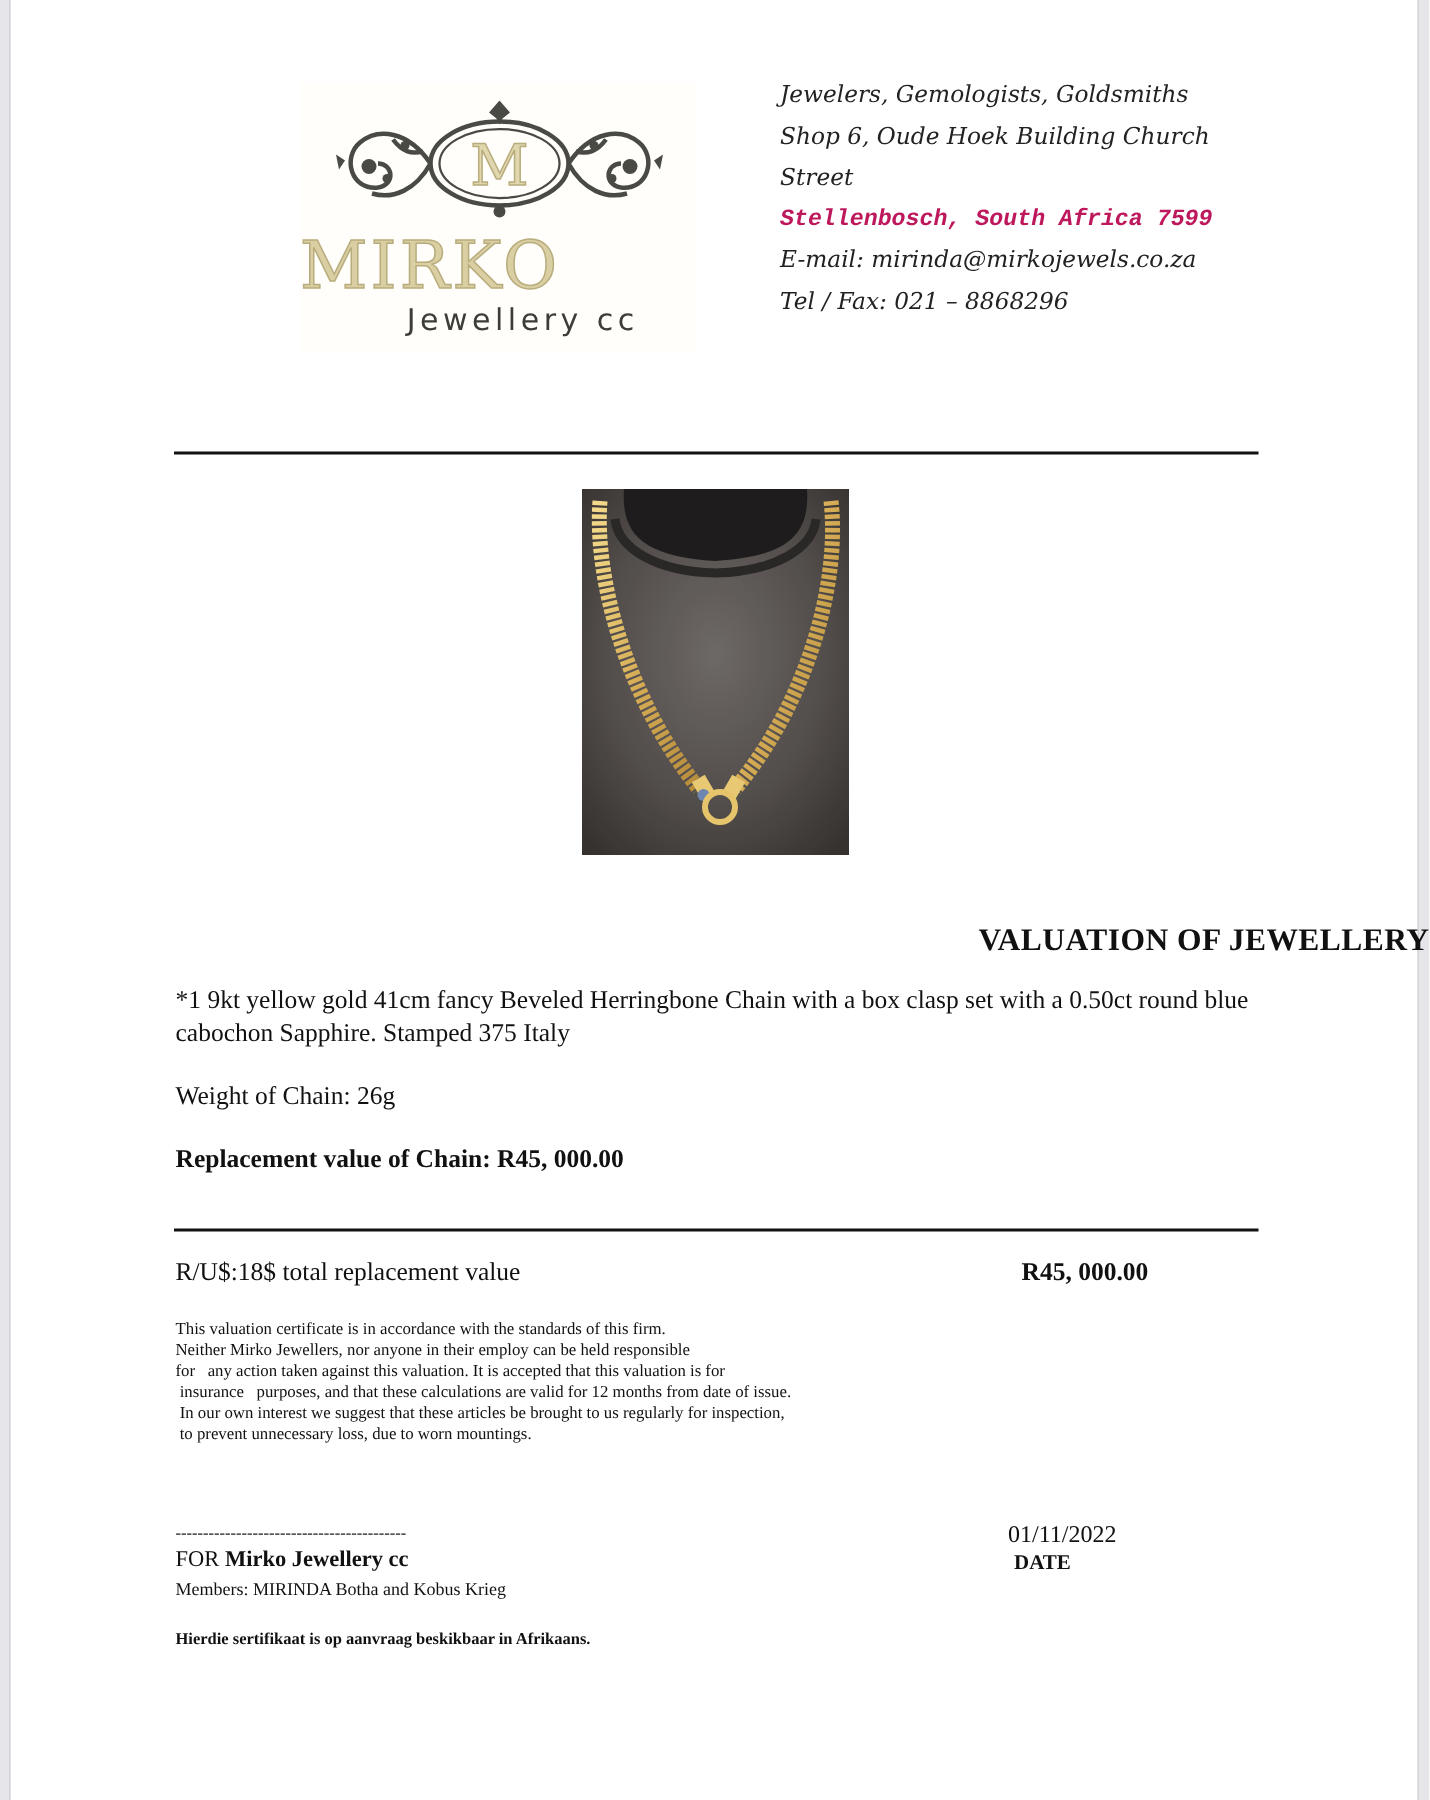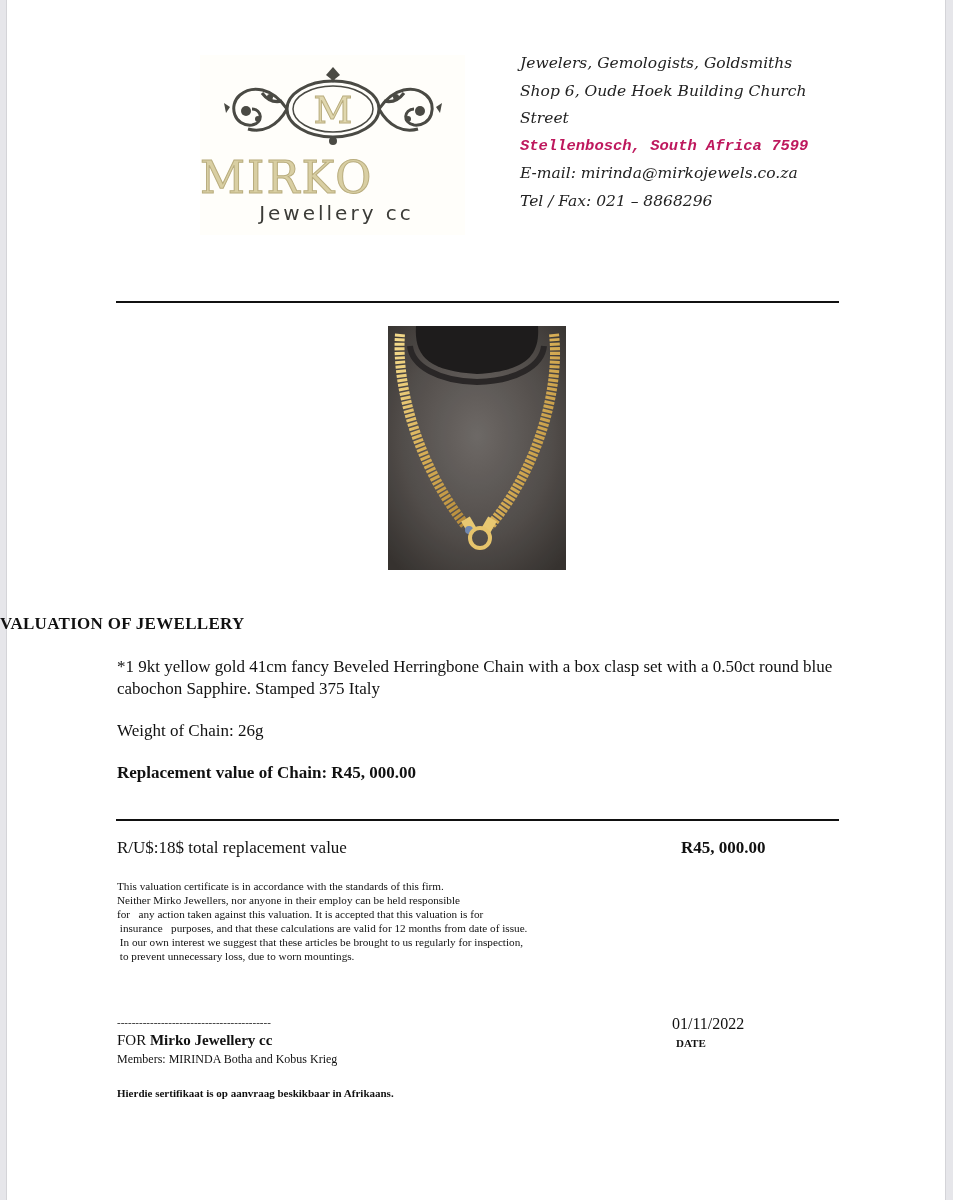--- a/index.html
+++ b/index.html
@@ -18,7 +18,7 @@
   .logo-mirko { position: absolute; left: 0; width: 265px; top: 146px; 
     font-family: "DejaVu Serif", serif; font-size: 44px; letter-spacing: 2px; color: #d9cfa3;
     -webkit-text-stroke: 1px #b9ad7e; top: 97px; }
-  .logo-sub { position: absolute; left: 4px; width: 265px; top: 146px; text-align: center;
+  .logo-sub { position: absolute; left: 16px; width: 265px; top: 146px; text-align: center;
     font-family: "DejaVu Sans", sans-serif; font-size: 20px; letter-spacing: 3px; color: #3c3c38; }
 
   

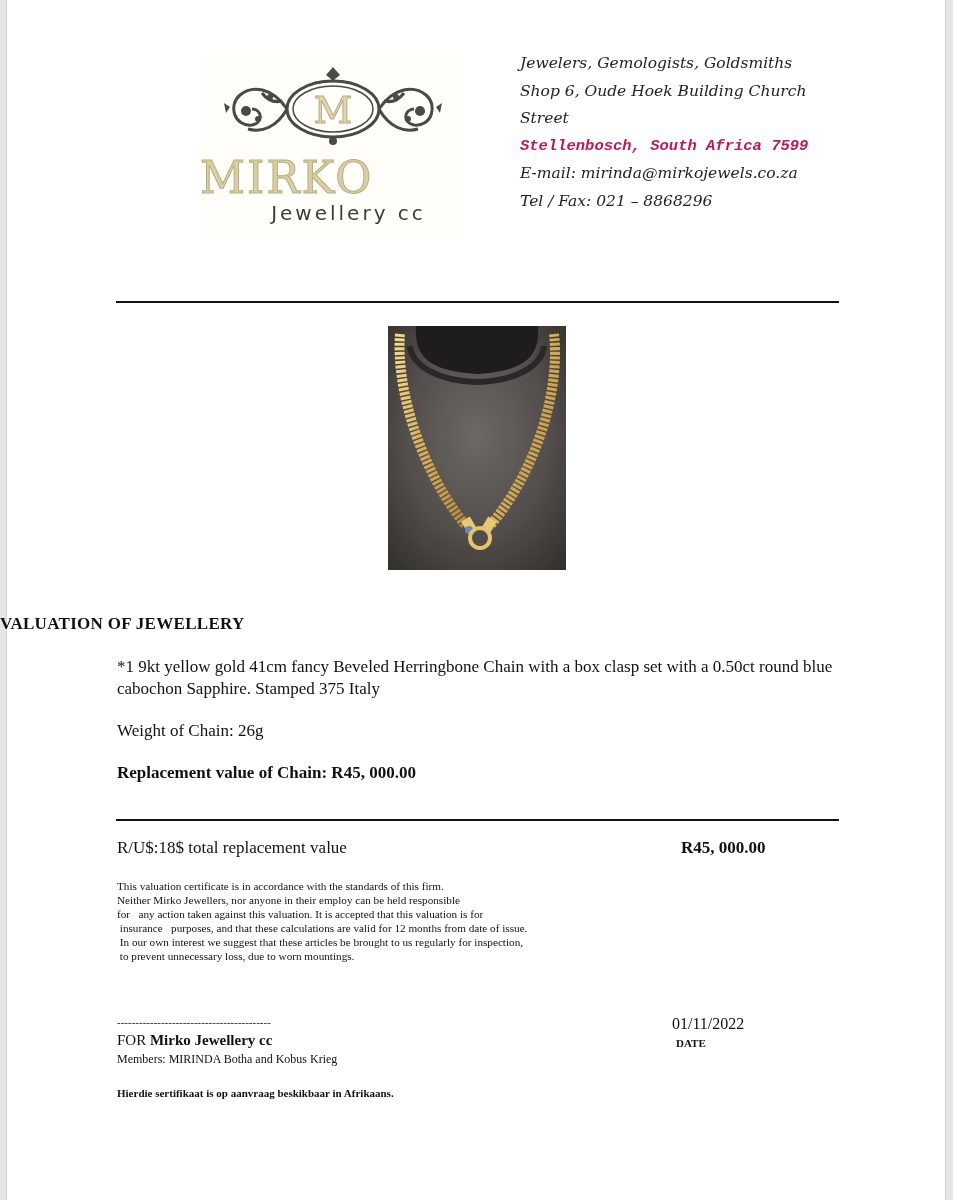--- a/index.html
+++ b/index.html
@@ -31,7 +31,7 @@
   
   .photo { position: absolute; left: 388px; top: 326px; width: 178px; height: 244px; overflow: hidden; }
 
-  .title { position: absolute; left: 0; width: 953px; top: 614px; text-align: left; font-weight: bold; font-size: 17px; letter-spacing: 0.3px; }
+  .title { position: absolute; left: 0; width: 953px; top: 614px; text-align: right; font-weight: bold; font-size: 21px; letter-spacing: 0.3px; }
   .txt { position: absolute; left: 117px; font-size: 17px; line-height: 22px; }
   .b { font-weight: bold; }
   .small { position: absolute; left: 117px; top: 879px; font-size: 11.2px; line-height: 14px; white-space: pre; }

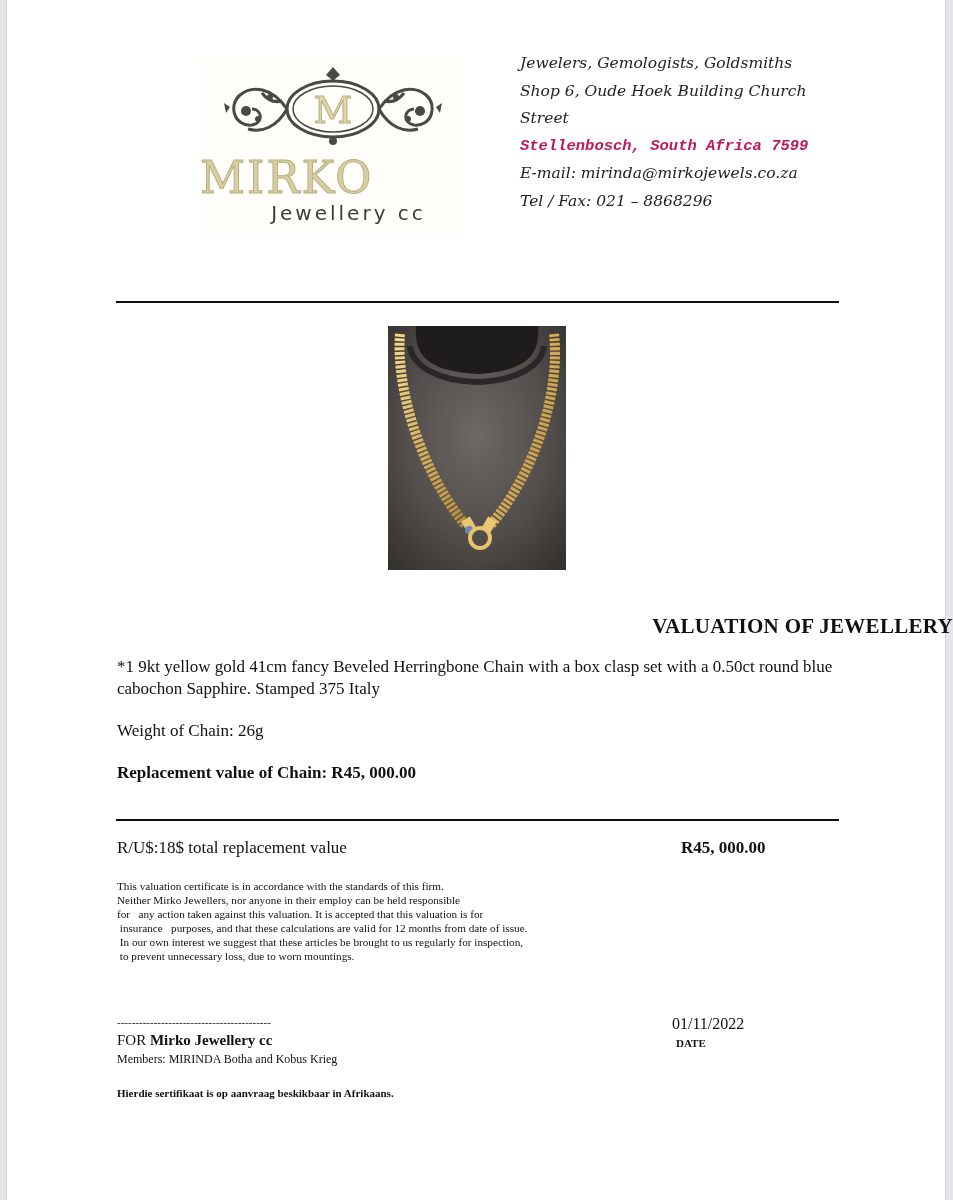--- a/index.html
+++ b/index.html
@@ -135,7 +135,7 @@
 <div class="txt" style="top:1050px; font-size:12px; line-height:18px;">Members: MIRINDA Botha and Kobus Krieg</div>
 
 <div class="txt" style="top:1013px; left:672px; font-size:16px;">01/11/2022</div>
-<div class="txt b" style="top:1032px; left:676px; font-size:11px;">DATE</div>
+<div class="txt b" style="top:1032px; left:676px; font-size:14px;">DATE</div>
 
 <div class="txt b" style="top:1086px; font-size:11px; line-height:14px;">Hierdie sertifikaat is op aanvraag beskikbaar in Afrikaans.</div>
 

